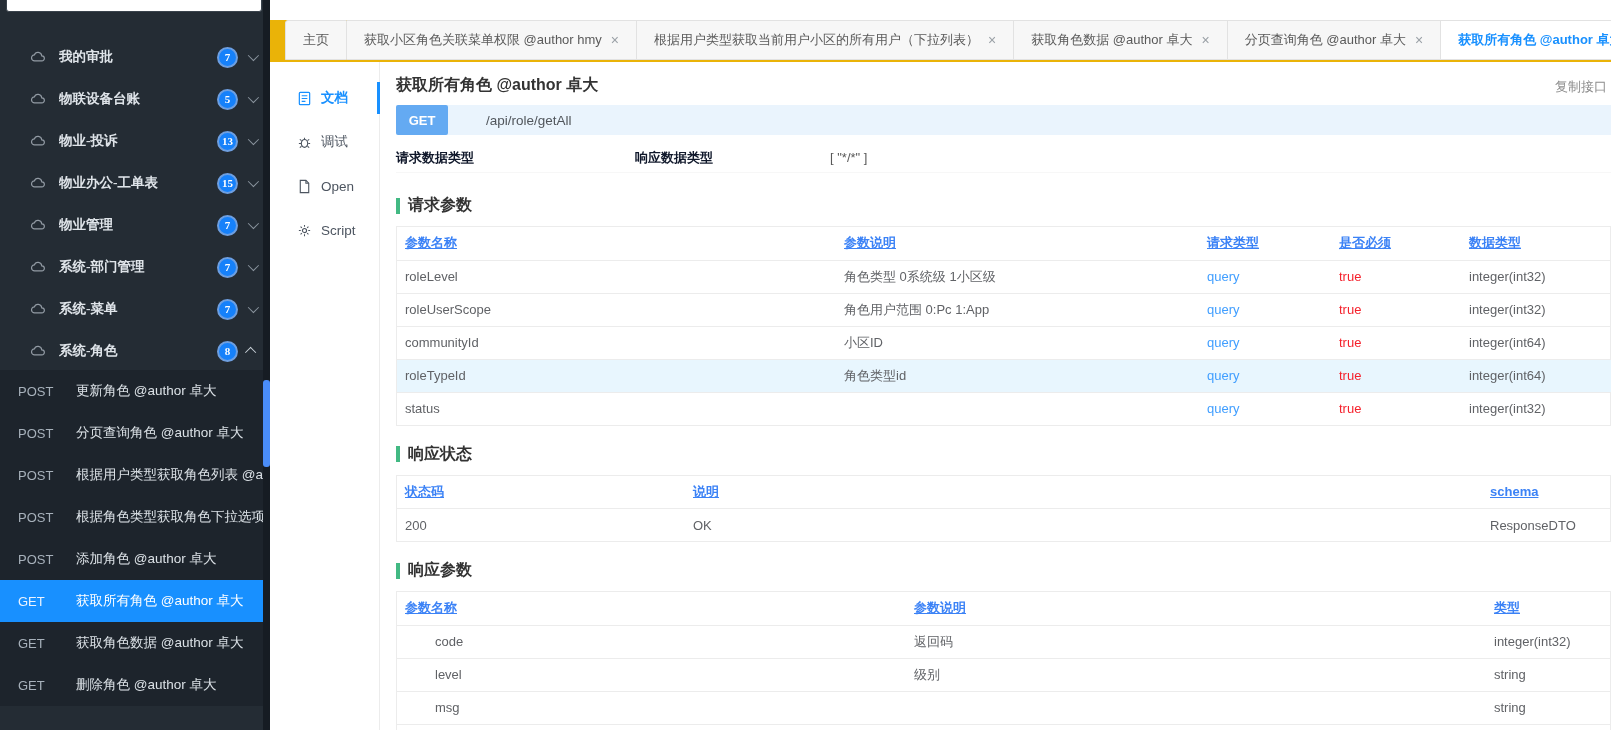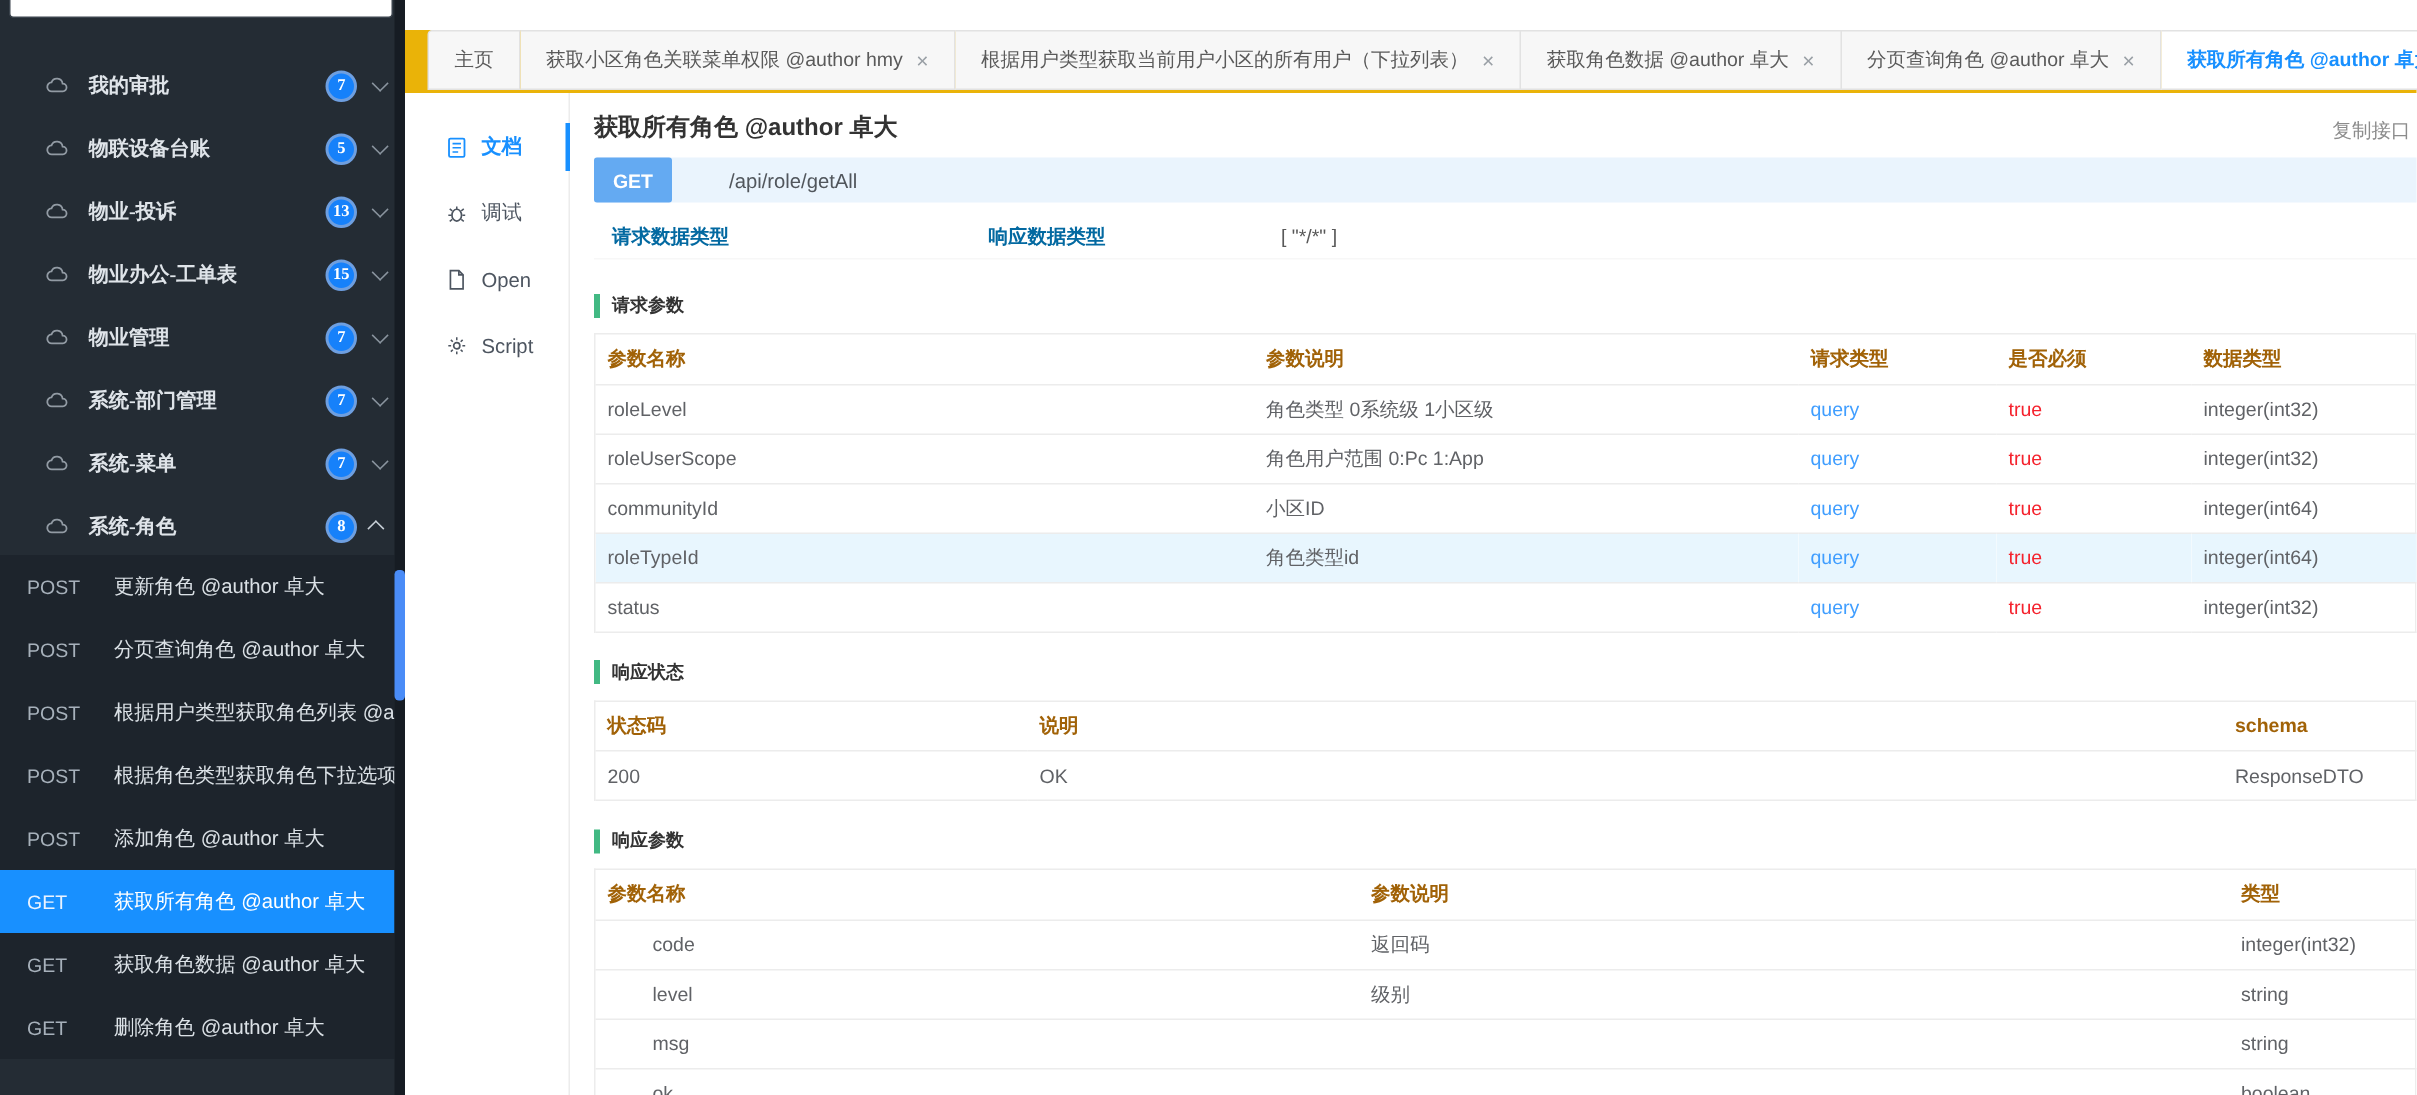--- a/index.html
+++ b/index.html
@@ -76,7 +76,7 @@
 
   .metarow { display:flex; align-items:center; height:30px; margin-bottom:22px;
     font-size:13px; color:#595959; border-bottom:1px solid #f7f7f7; margin-right:-16px; }
-  .metarow .mlabel { font-weight:bold; color:#0369a1;margin-left:12px; }
+  .metarow .mlabel { font-weight:bold; color:#0f172a; }
   .m1 { width:239px; } .m2 { width:455px; } .m3 { width:195px; } .m4 { flex:1; }
 
   .sec-title { display:flex; align-items:center; font-size:12px; font-weight:bold;

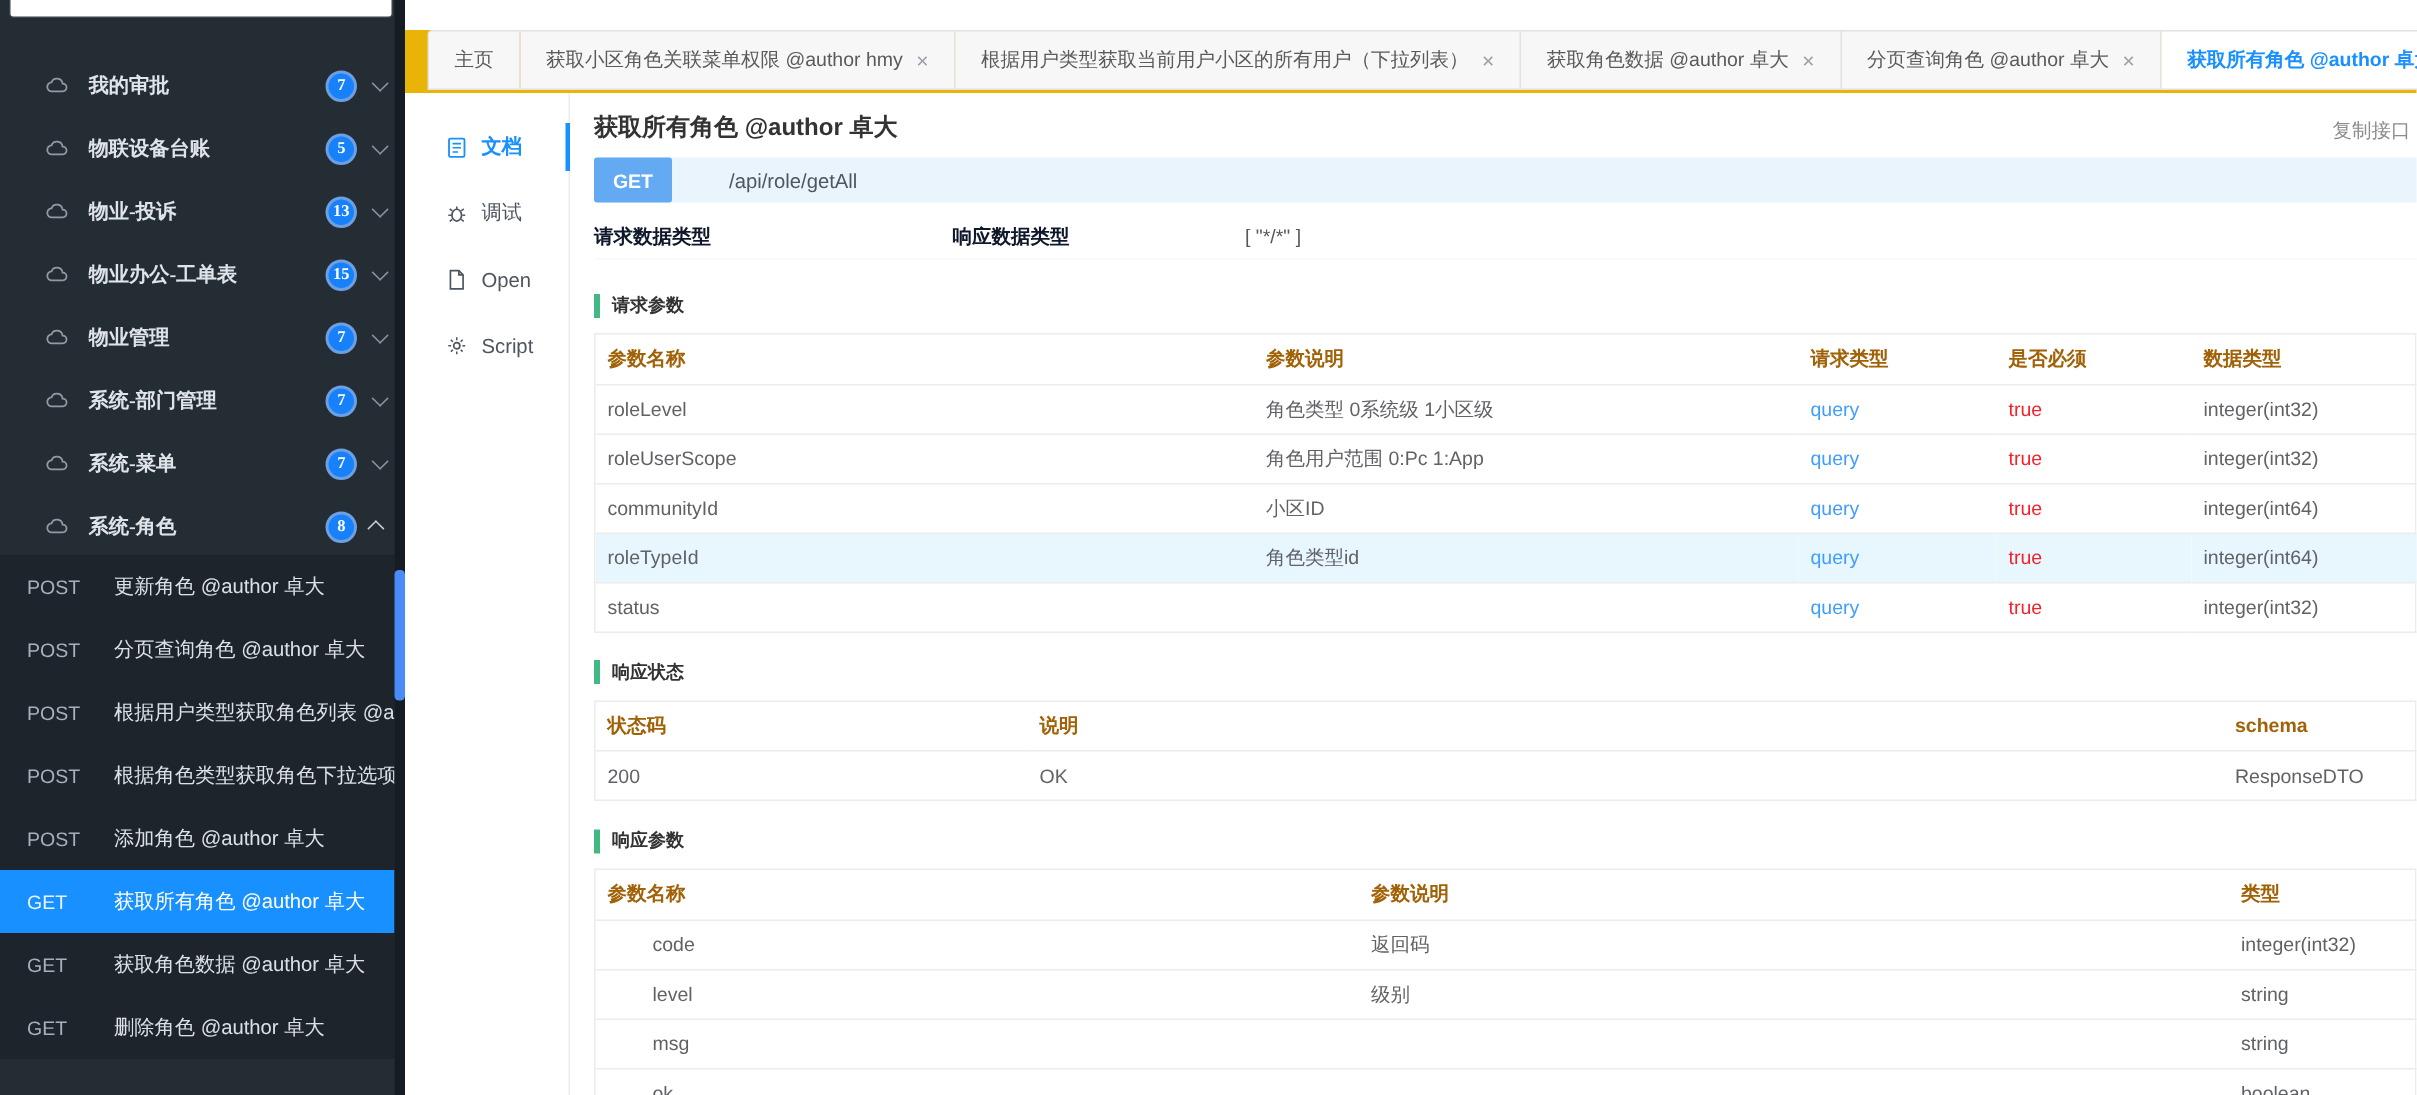--- a/index.html
+++ b/index.html
@@ -79,7 +79,7 @@
   .metarow .mlabel { font-weight:bold; color:#0f172a; }
   .m1 { width:239px; } .m2 { width:455px; } .m3 { width:195px; } .m4 { flex:1; }
 
-  .sec-title { display:flex; align-items:center; font-size:12px; font-weight:bold;
+  .sec-title { display:flex; align-items:center; font-size:16px; font-weight:bold;
     color:#333; margin:18px 1px 10px 0; }
   .sec-title .bar { width:4px; height:16px; background:#42b983; margin-right:8px; flex:none; }
 

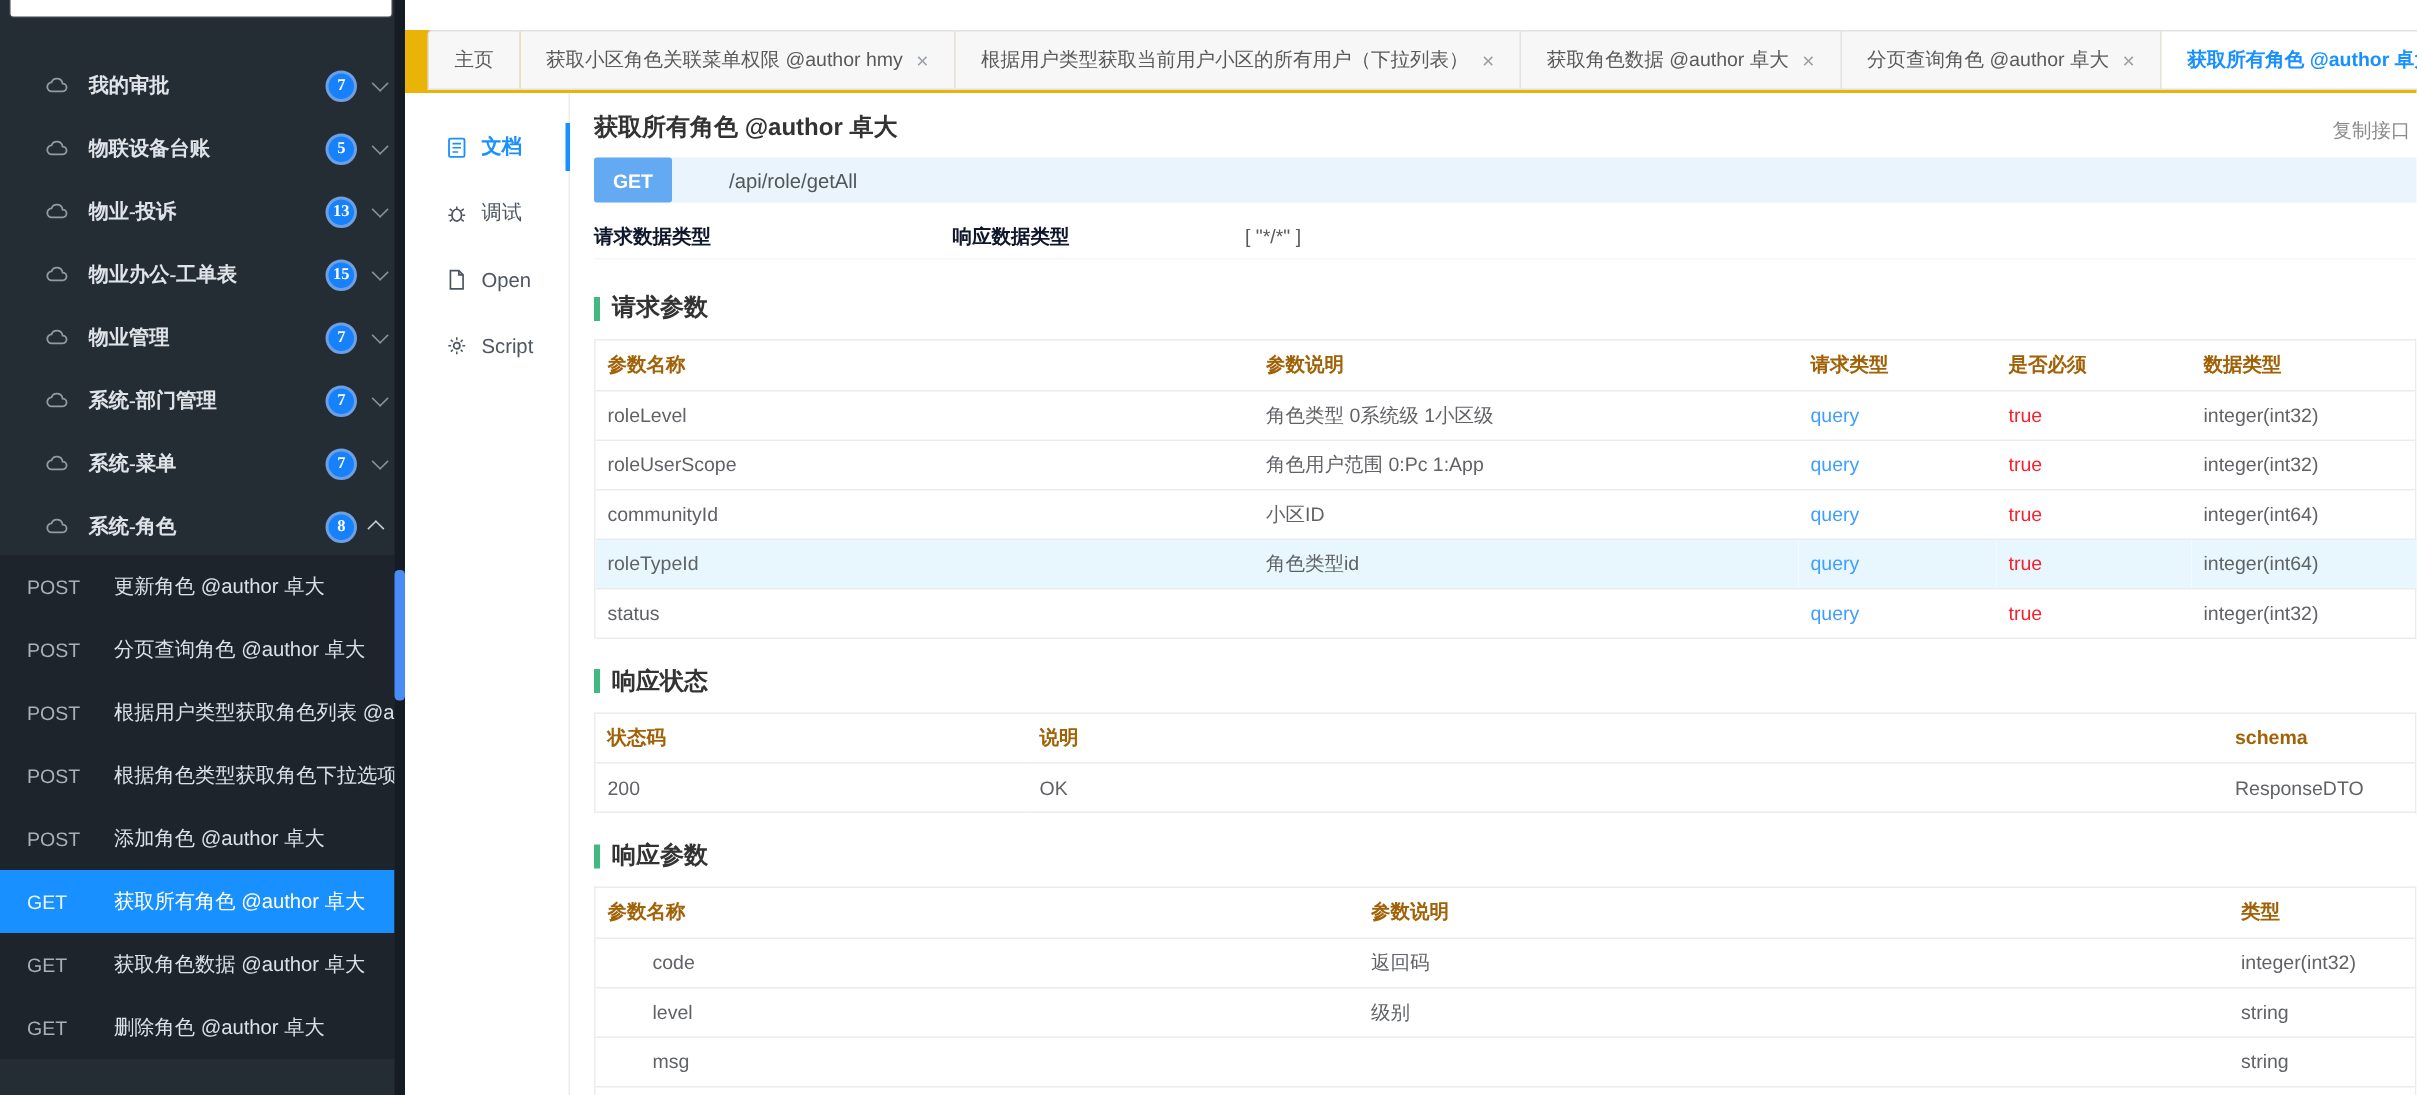--- a/index.html
+++ b/index.html
@@ -87,7 +87,7 @@
   .tbl-wrap { border:1px solid #ececec; border-bottom:none; margin-right:0; }
   th, td { height:33px; padding:0 8px; font-size:13px; text-align:left;
     border-bottom:1px solid #ececec; white-space:nowrap; overflow:hidden; }
-  th { color:#a16207; font-weight:bold; }
+  th { color:#3b82f6; font-weight:bold;text-decoration:underline; }
   td { color:#606266; }
   tr.hl td { background:#e8f6fe; }
   .c-query { color:#409eff; }

